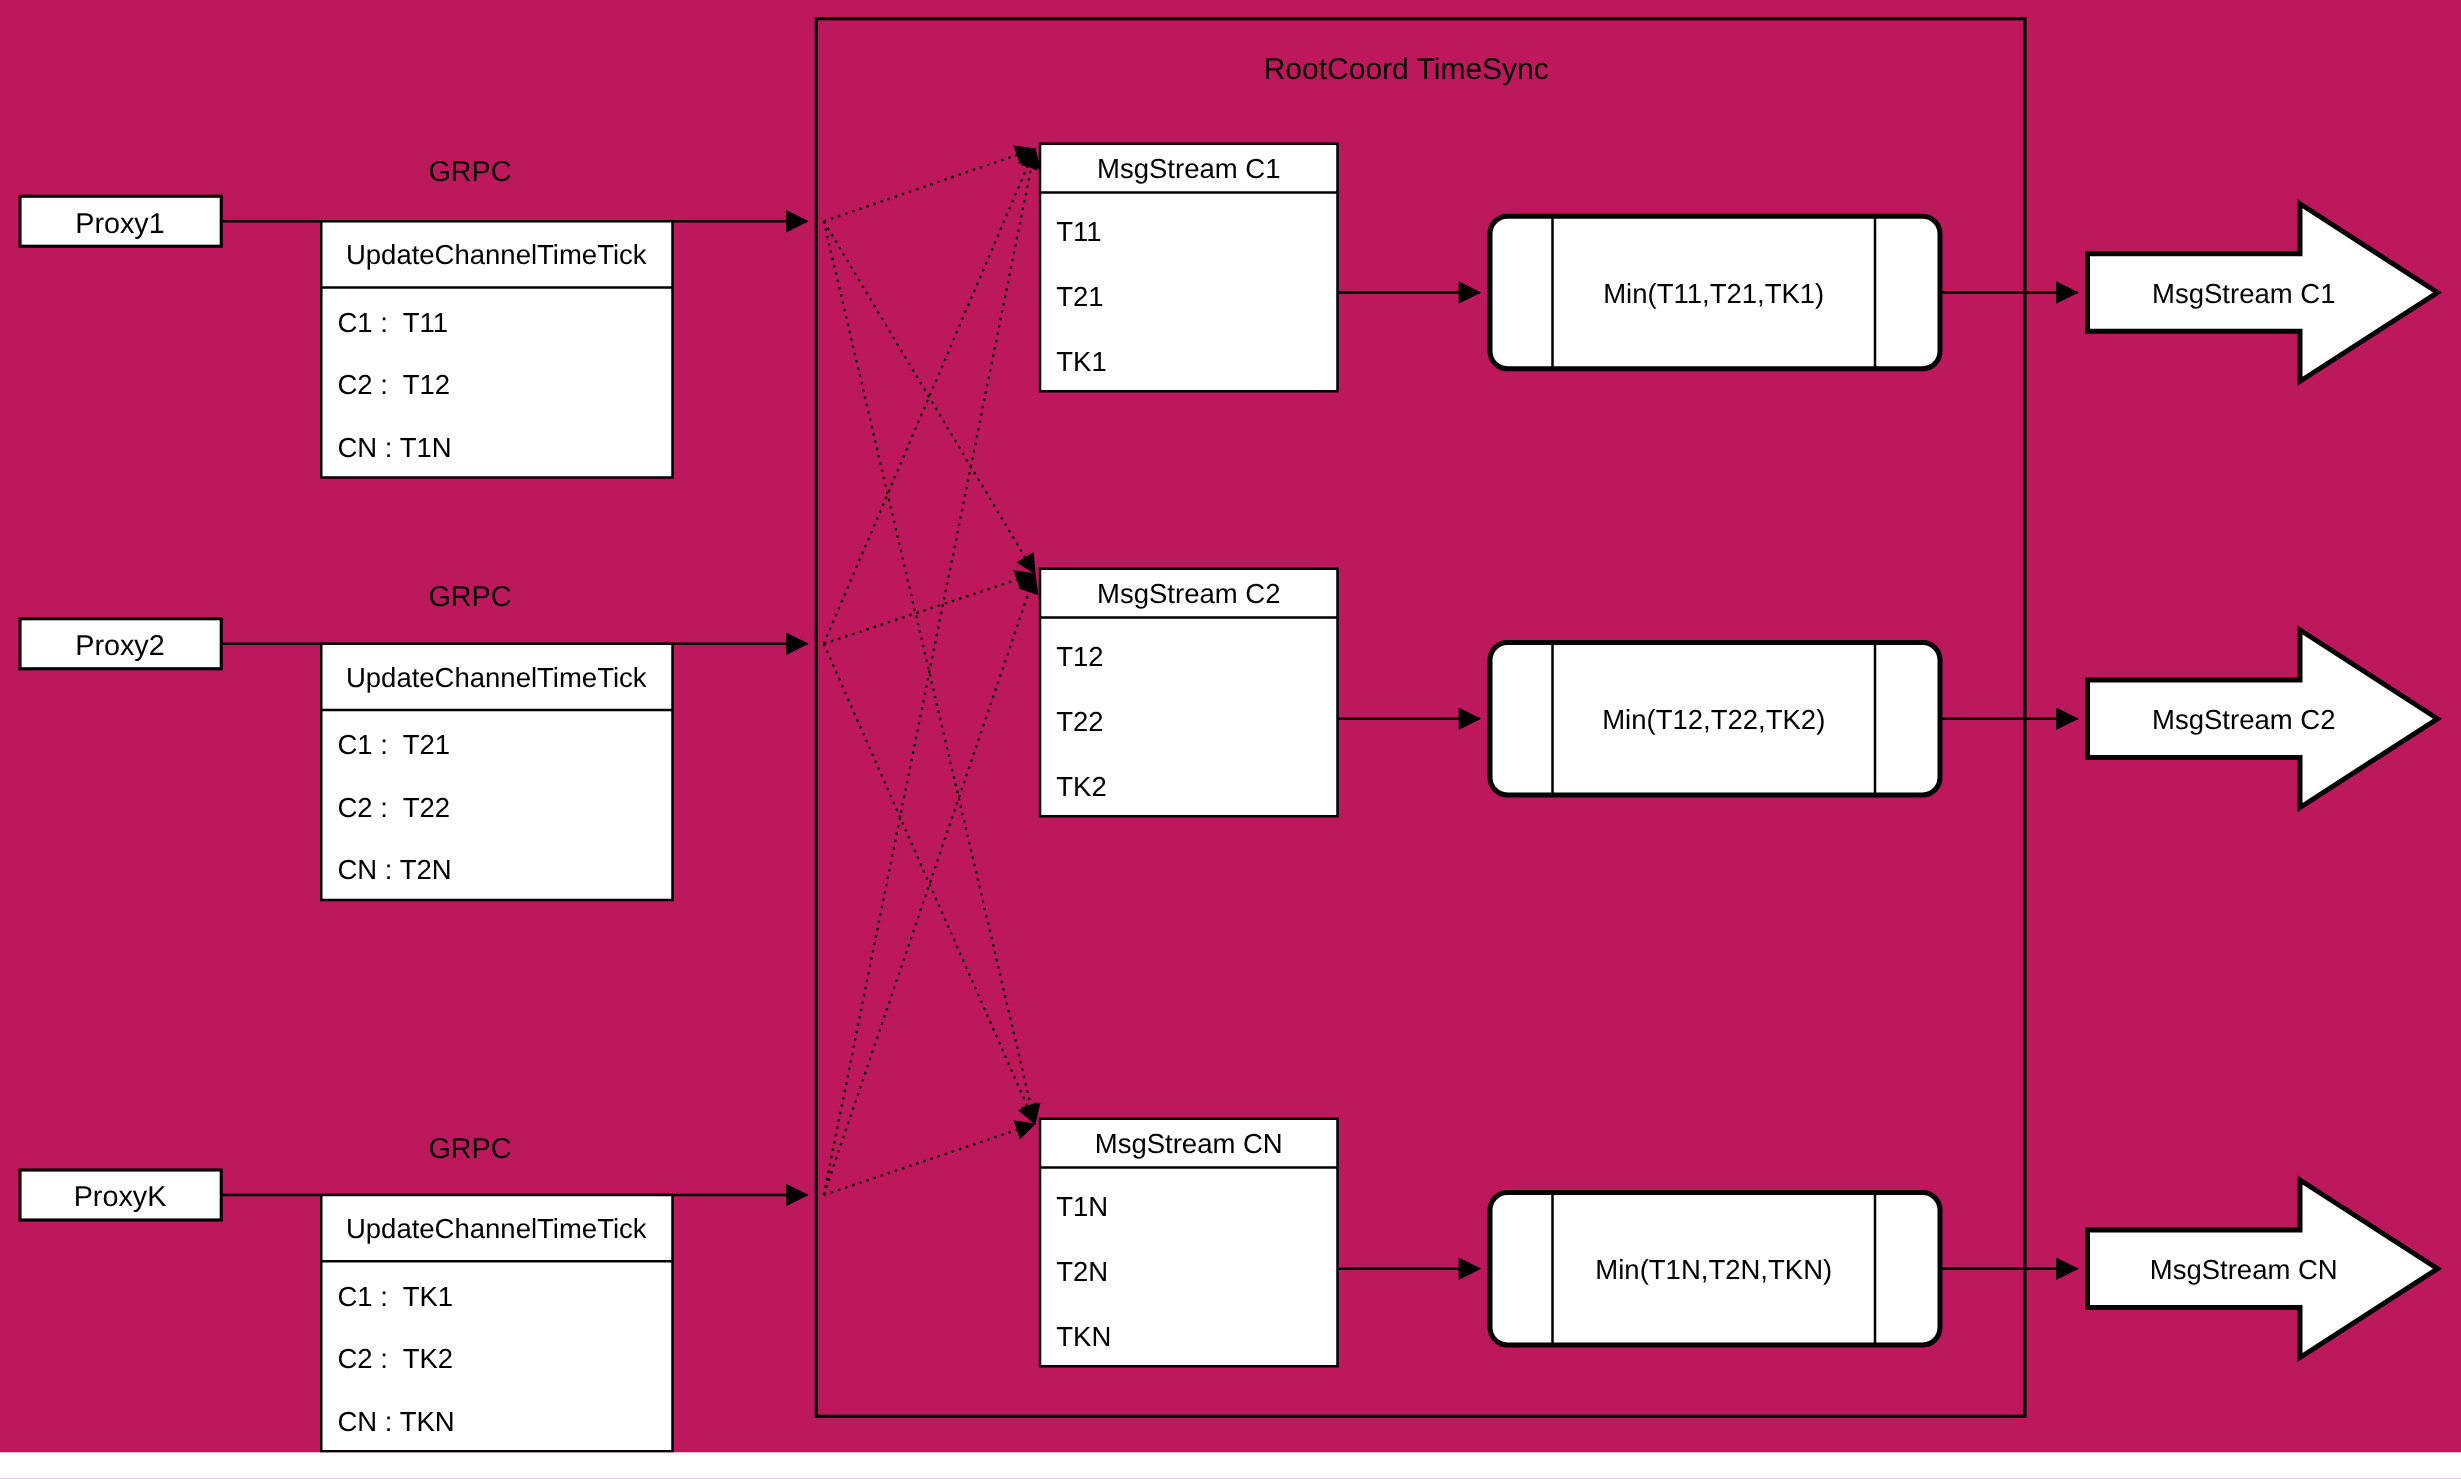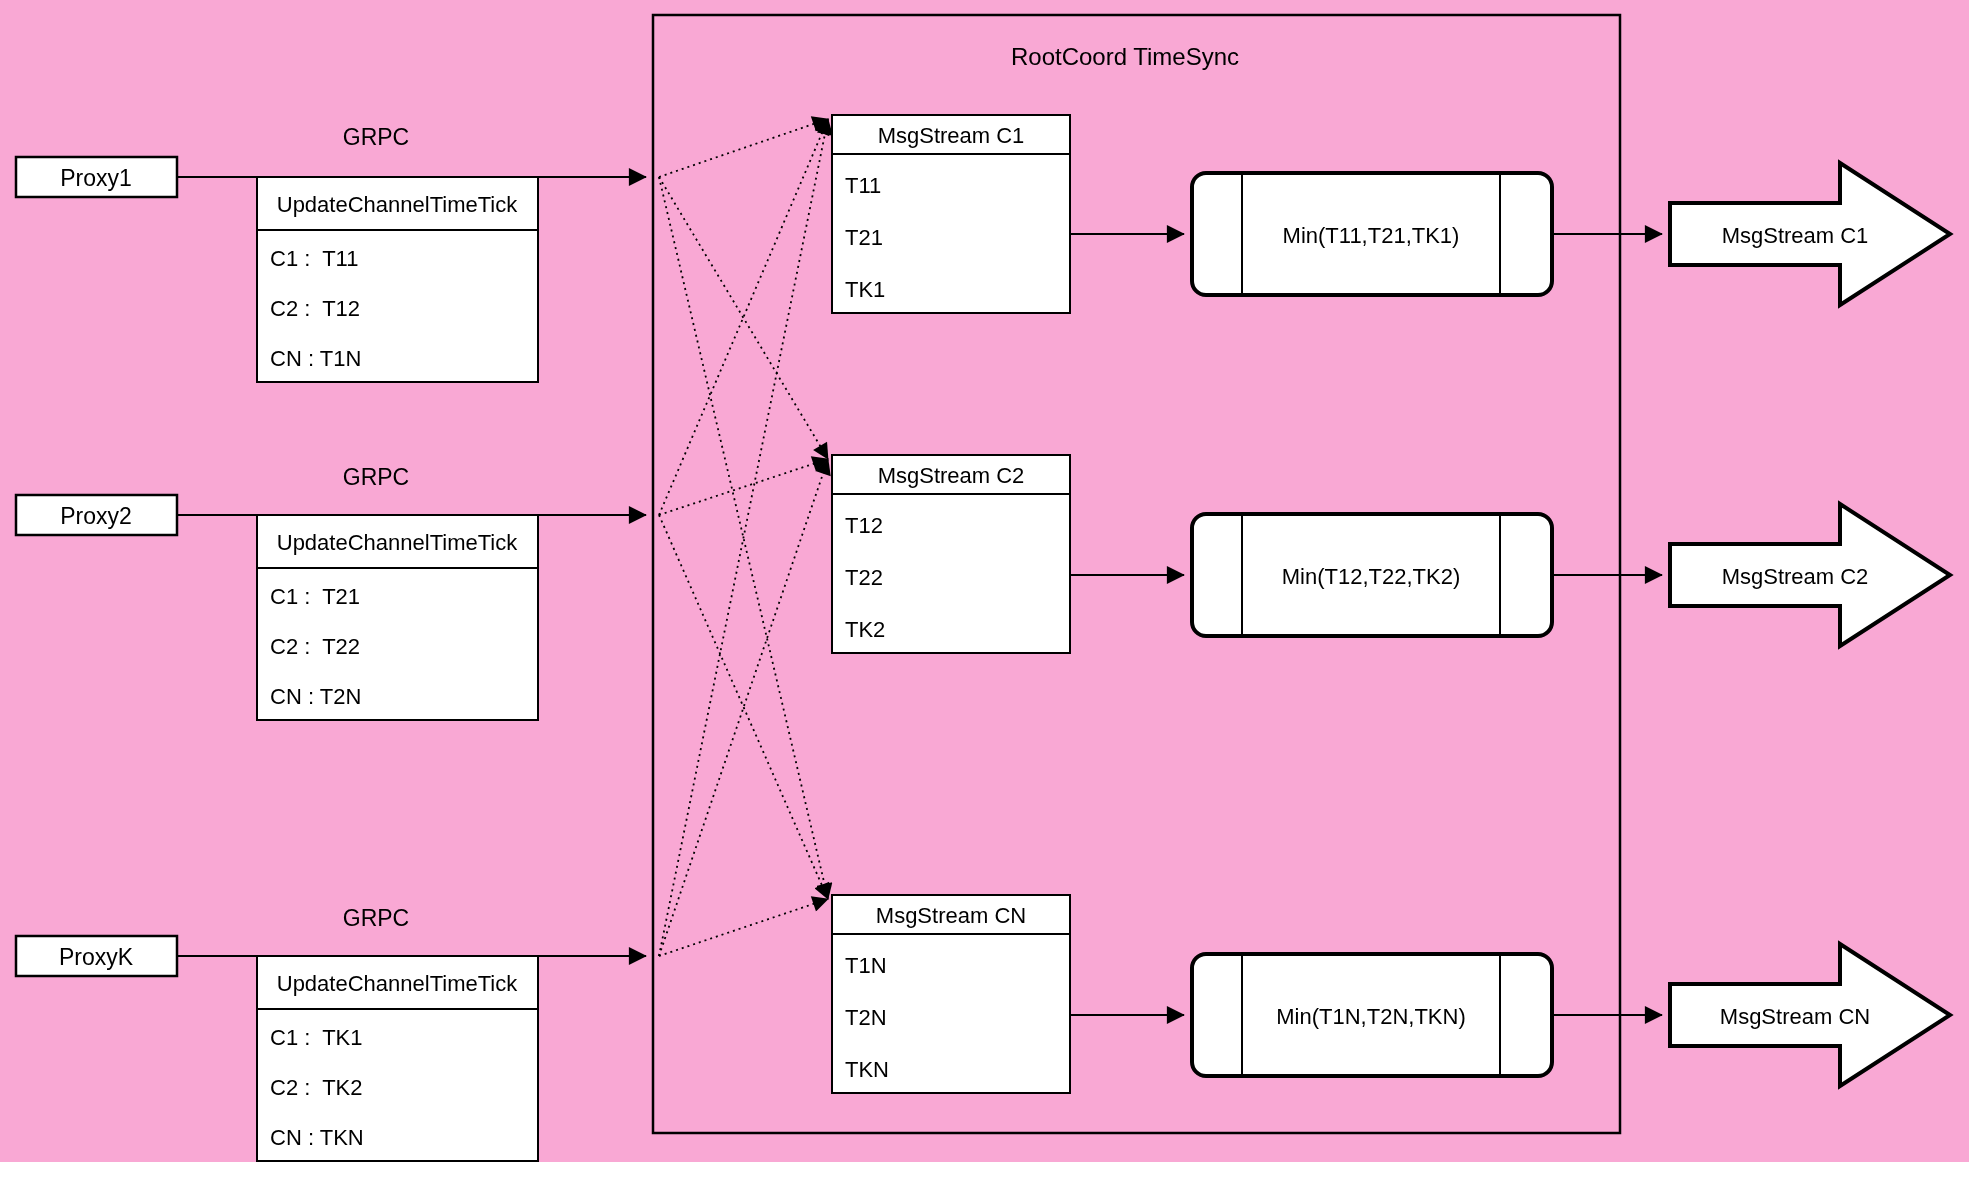--- a/index.html
+++ b/index.html
@@ -3,7 +3,7 @@
 <meta charset="utf-8">
 <style>
   html, body { margin: 0; padding: 0; background: #ffffff; }
-  .stage { width: 1969px; height: 1162px; position: relative; background: #f9a8d4; }
+  .stage { width: 1969px; height: 1162px; position: relative; background: #be185d; }
   svg { display: block; }
   text {
     font-family: "Liberation Sans", sans-serif;

